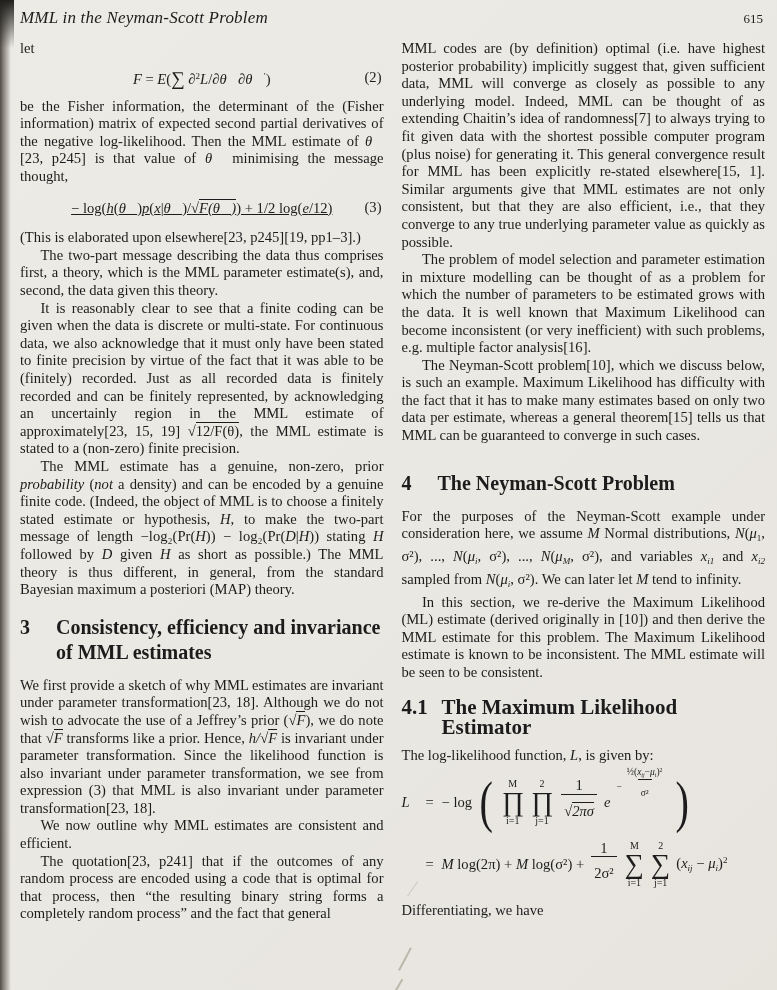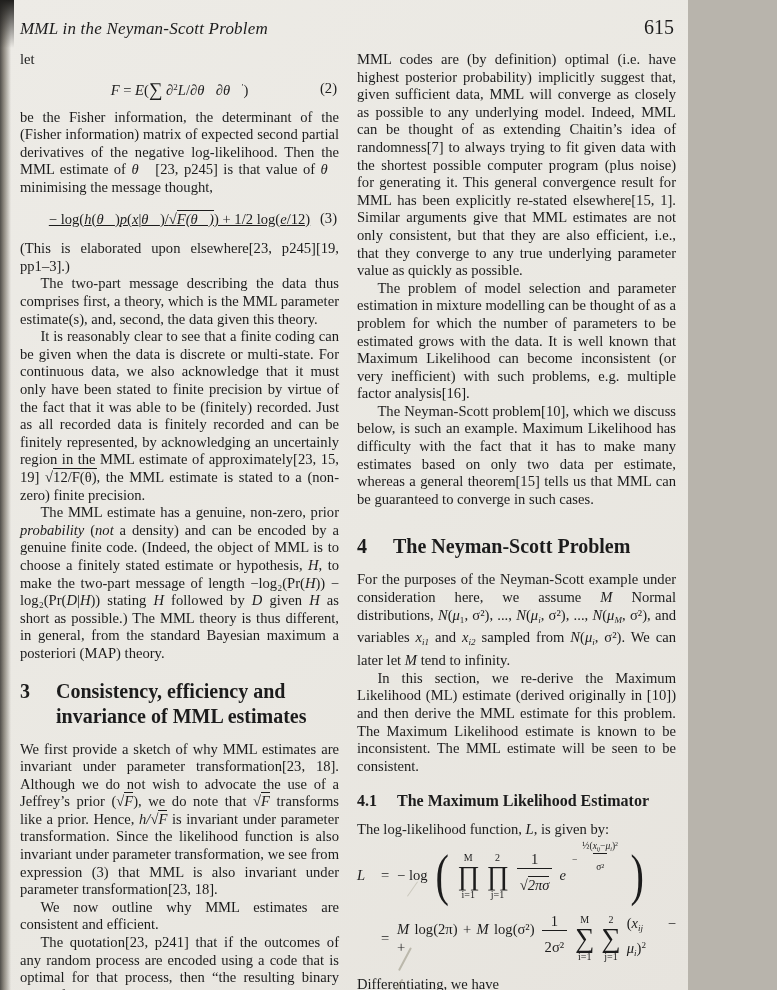--- a/index.html
+++ b/index.html
@@ -9,7 +9,7 @@
     font-family:"Liberation Serif","DejaVu Serif",serif;
   }
   .page{
-    position:relative;width:688px;height:990px;box-sizing:border-box;
+    position:relative;width:777px;height:990px;box-sizing:border-box;
     background:linear-gradient(135deg,#edebe6 0%,#eae8e2 55%,#e7e4de 100%);
     color:#1c1c1c;
     padding:8px 12px 0 20px;

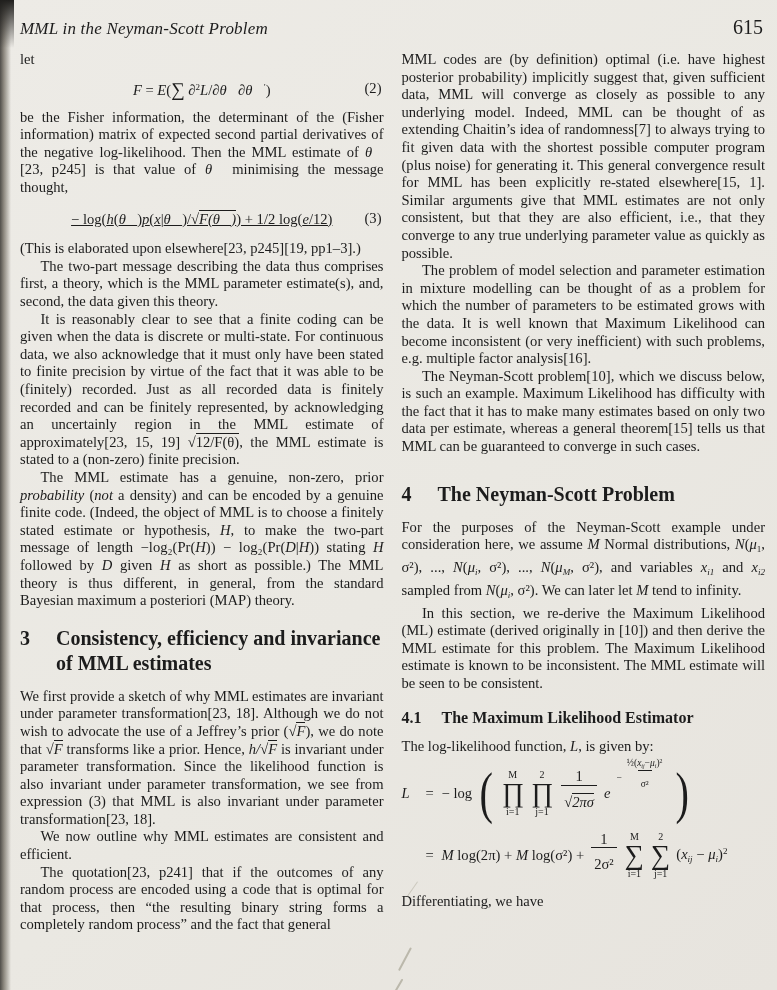--- a/index.html
+++ b/index.html
@@ -25,7 +25,7 @@
   }
   .pagehead{display:flex;justify-content:space-between;align-items:baseline;margin:0 2px 12px 0;}
   .runhead{font-style:italic;font-size:17px;letter-spacing:.2px;}
-  .pageno{font-size:20px;margin-top:8px;}
+  .pageno{font-size:13px;}
   .cols{display:flex;gap:18px;}
   .col{flex:1;min-width:0;font-size:14.6px;line-height:17.6px;text-align:justify;}
   p{margin:0;}

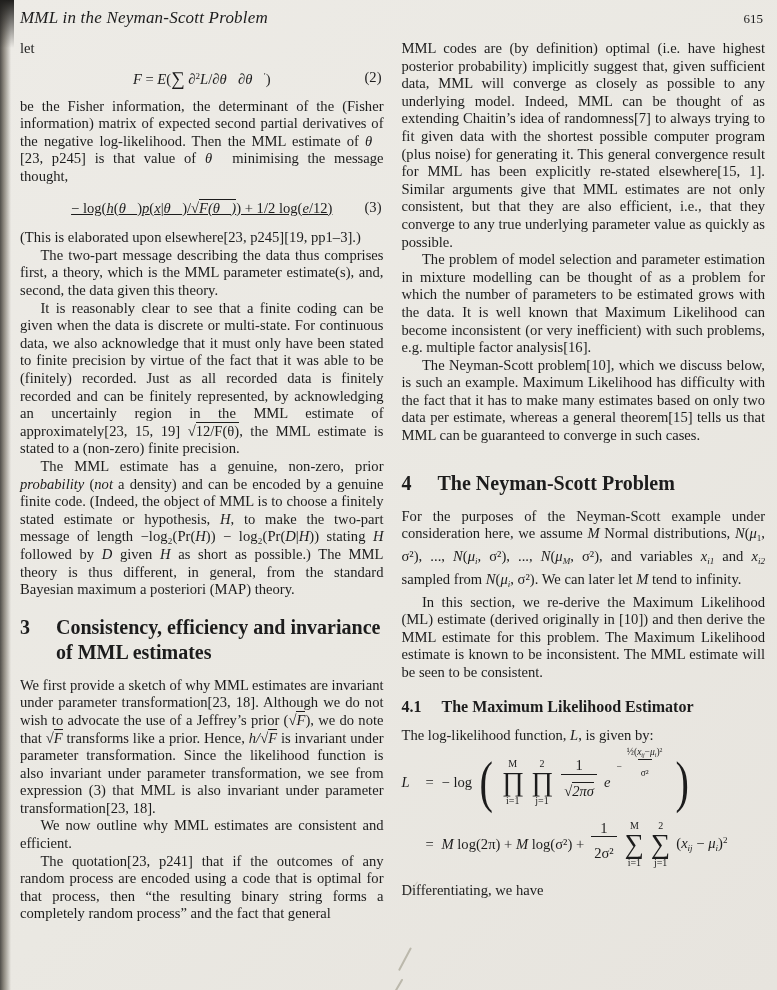--- a/index.html
+++ b/index.html
@@ -43,7 +43,7 @@
   
   .sec{display:flex;font-weight:bold;font-size:20px;line-height:25px;margin:16px 0 12px;text-align:left;}
   .sec .secnum{min-width:36px;}
-  .subsec{display:flex;font-weight:bold;font-size:16px;line-height:20px;margin:16px 0 10px;text-align:left;}
+  .subsec{display:flex;font-weight:bold;font-size:21px;line-height:20px;margin:16px 0 10px;text-align:left;}
   .subsec .secnum{min-width:40px;}
   
   .displayL{margin:12px 0 4px;}

